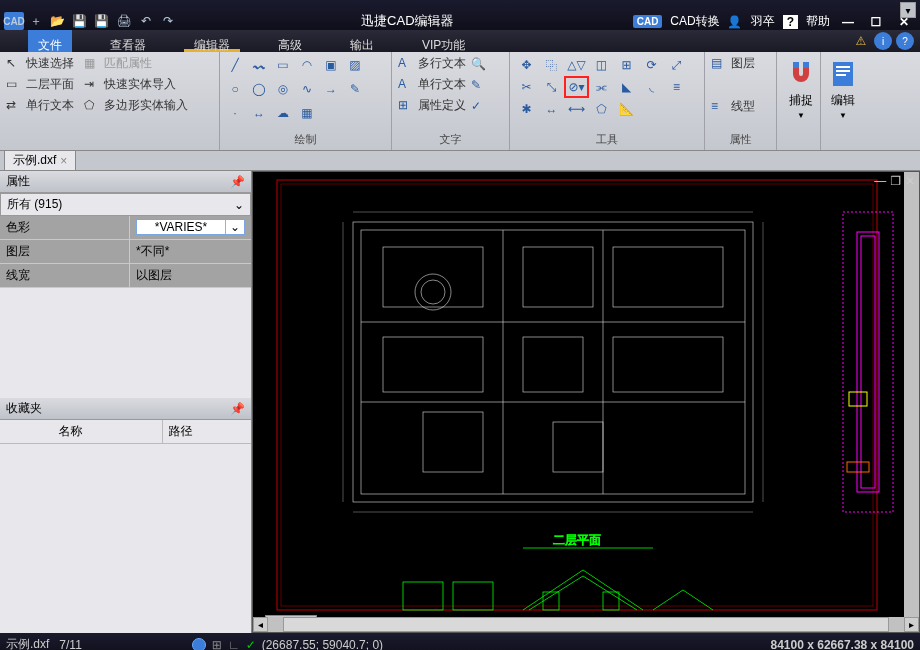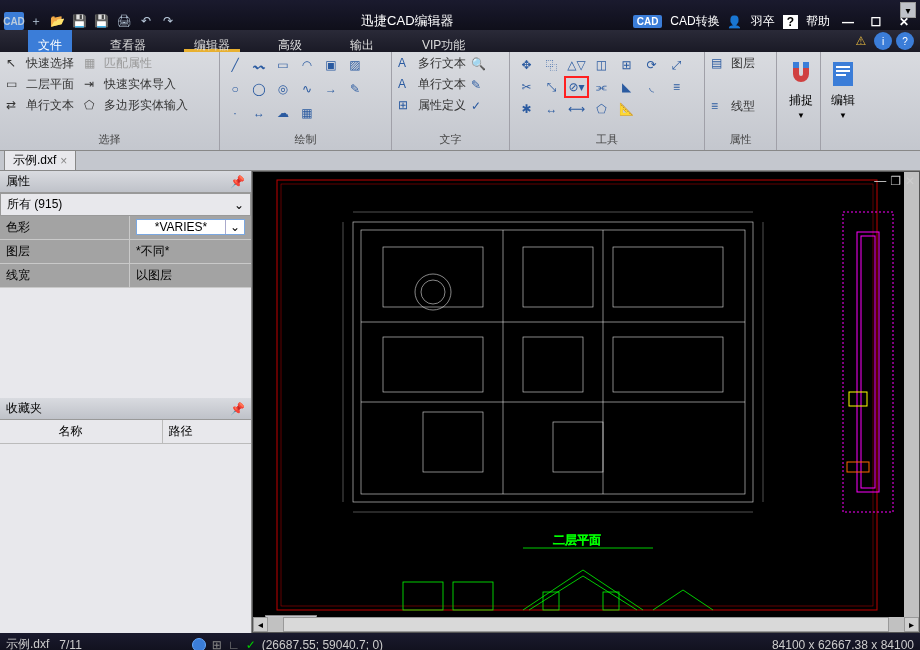--- a/index.html
+++ b/index.html
@@ -144,7 +144,6 @@
           </div>
       </div>
     </div>
-    <div class="panel-label">选择</div>
   </div>
 
   <div class="panel" style="width:172px">

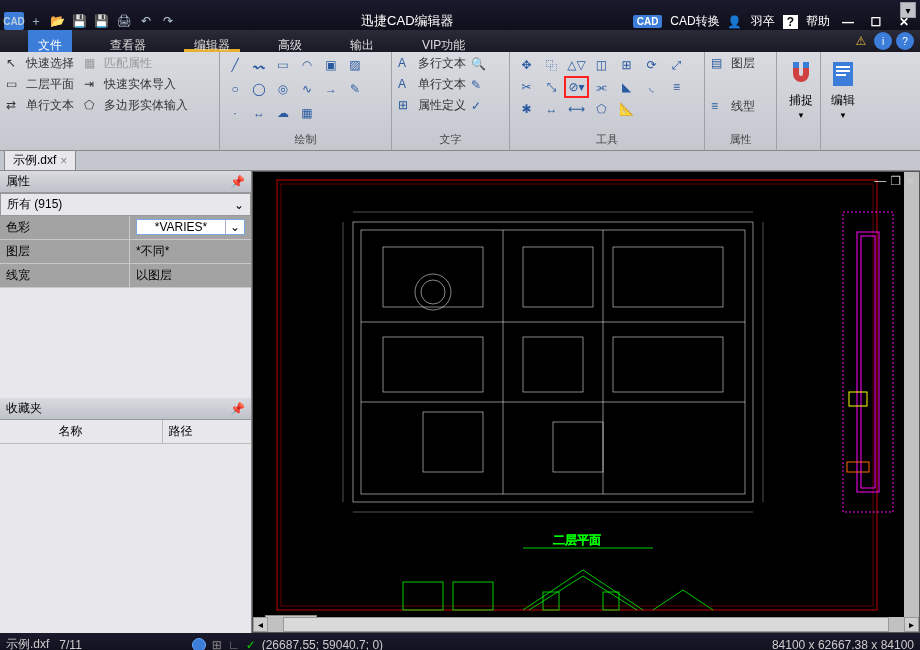--- a/index.html
+++ b/index.html
@@ -62,7 +62,7 @@
 .wintools { position:absolute; top:2px; right:4px; color:#ccc; display:flex; gap:4px; font-size:11px; z-index:3;}
 .statusbar { height:23px; background:linear-gradient(#1a1a2e,#0f0f1a); display:flex; align-items:center; color:#ccc; padding:0 6px; gap:10px; }
 .statusbar .mid { display:flex; align-items:center; gap:6px; margin-left:100px;}
-.statusbar .right { margin-left:auto; }
+.statusbar .right { margin-left:auto;font-weight:bold; }
 .circ { width:14px; height:14px; border-radius:50%; background:#3b7dd8; display:inline-block; border:1px solid #6af; }
 .ribbon-right-arrow { position:absolute; top:2px; right:4px; width:16px; height:16px; background:#bfc2c9; border:1px solid #999; display:flex; align-items:center; justify-content:center; font-size:10px;}
 </style>

